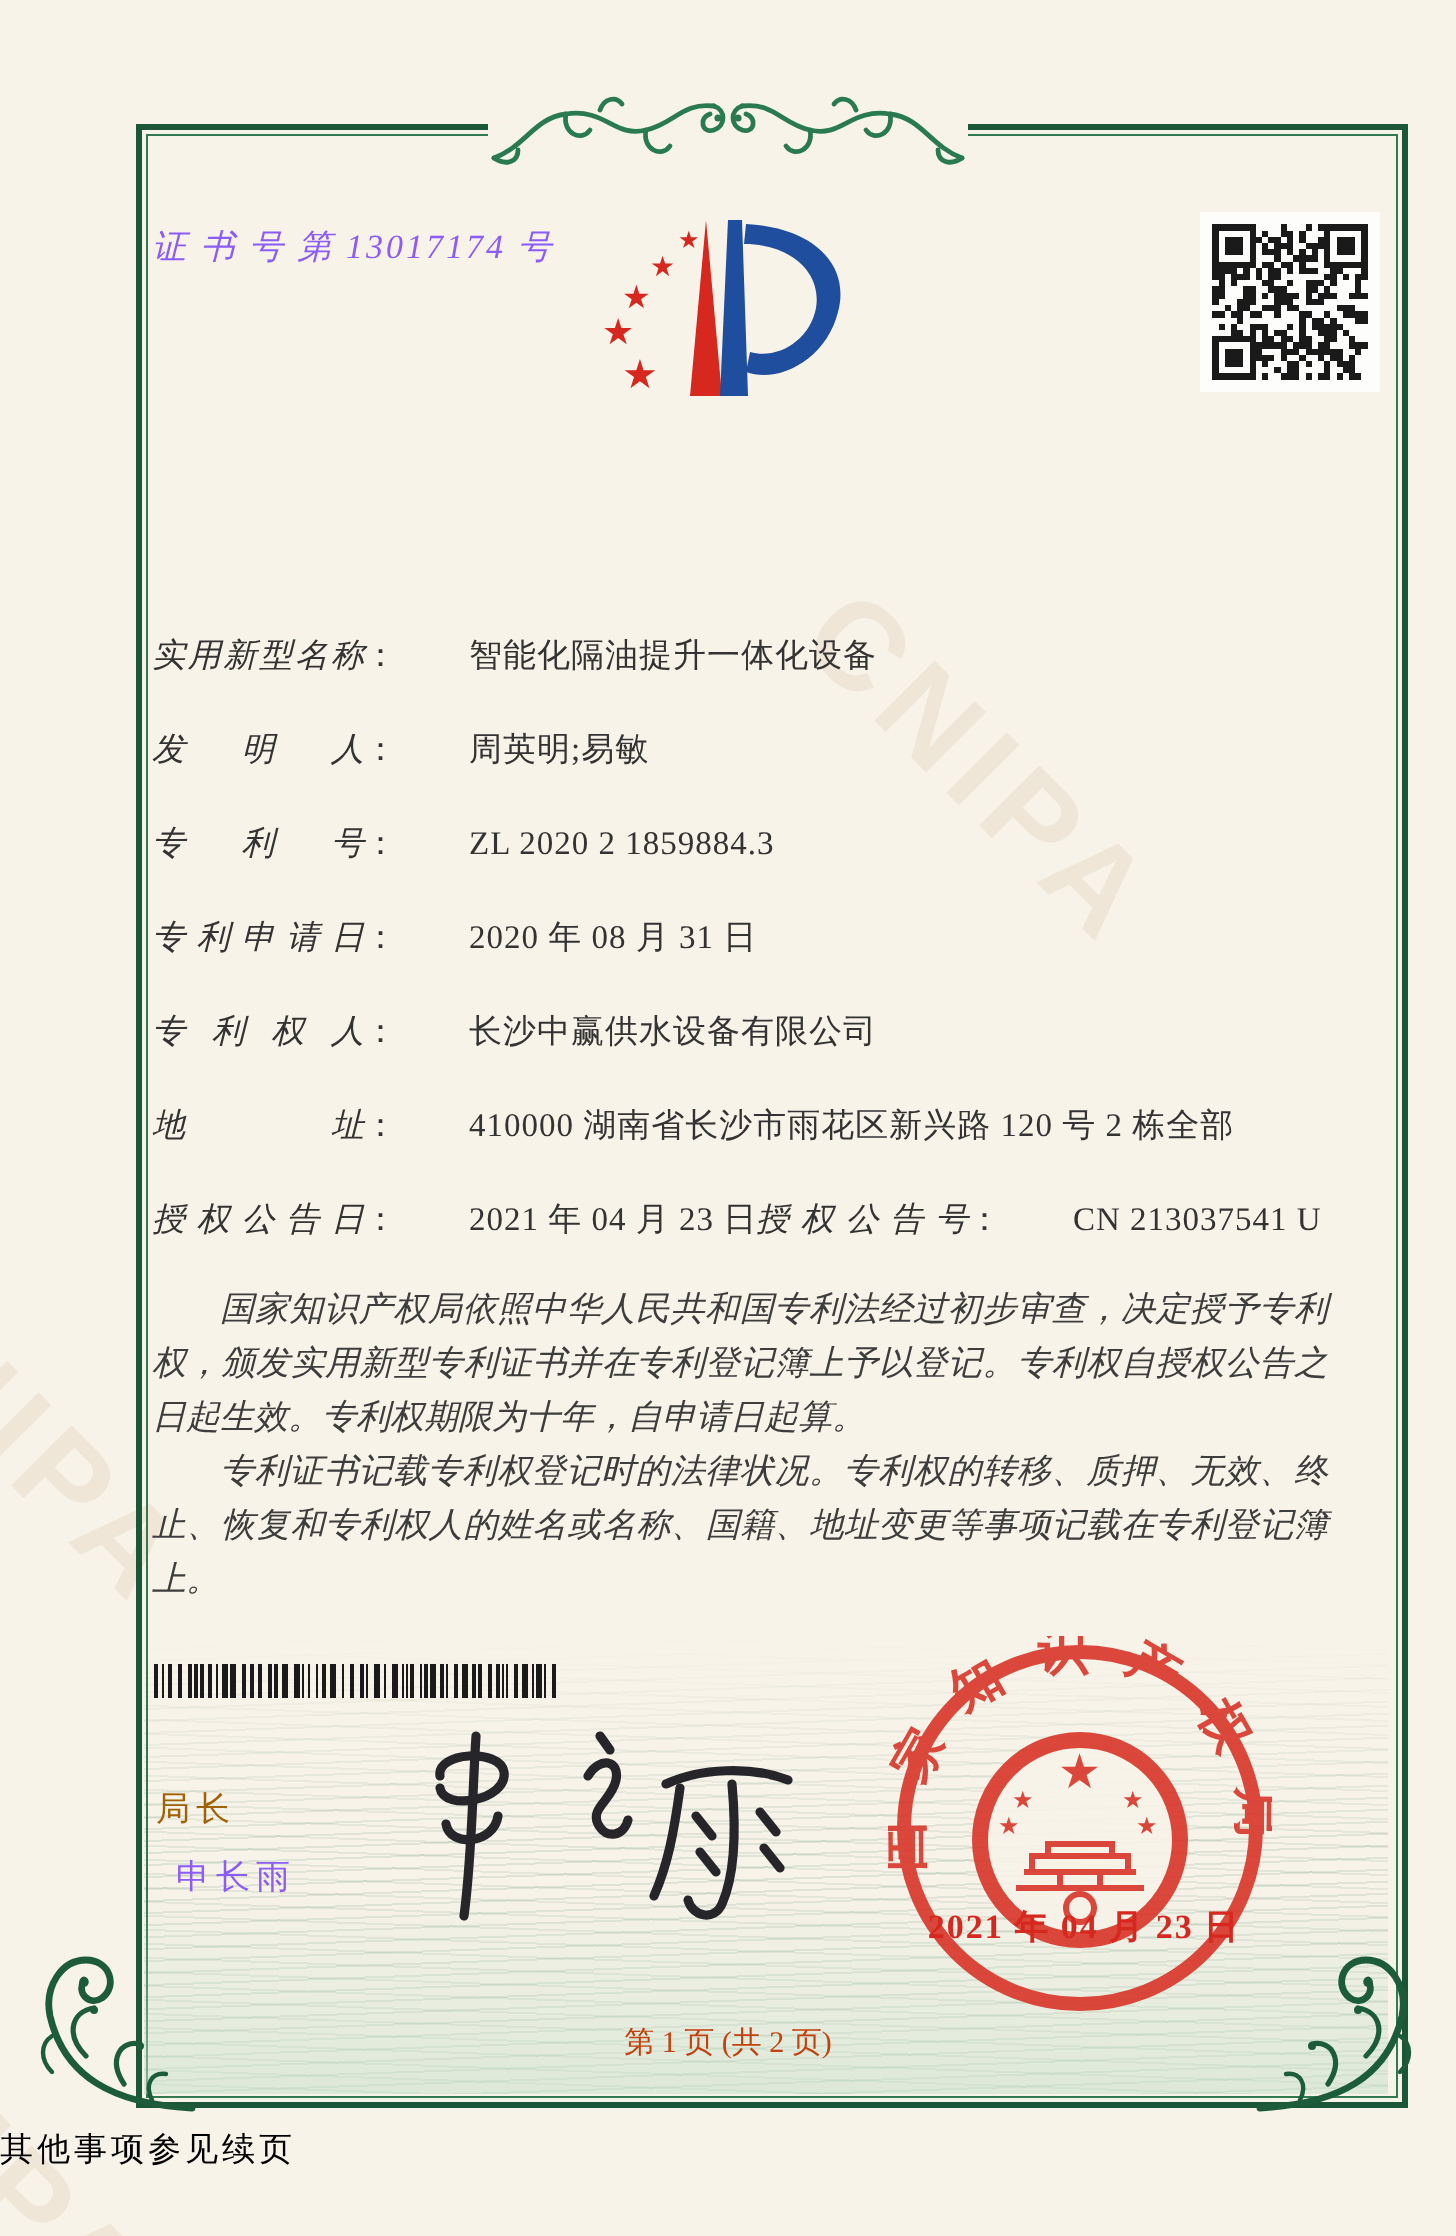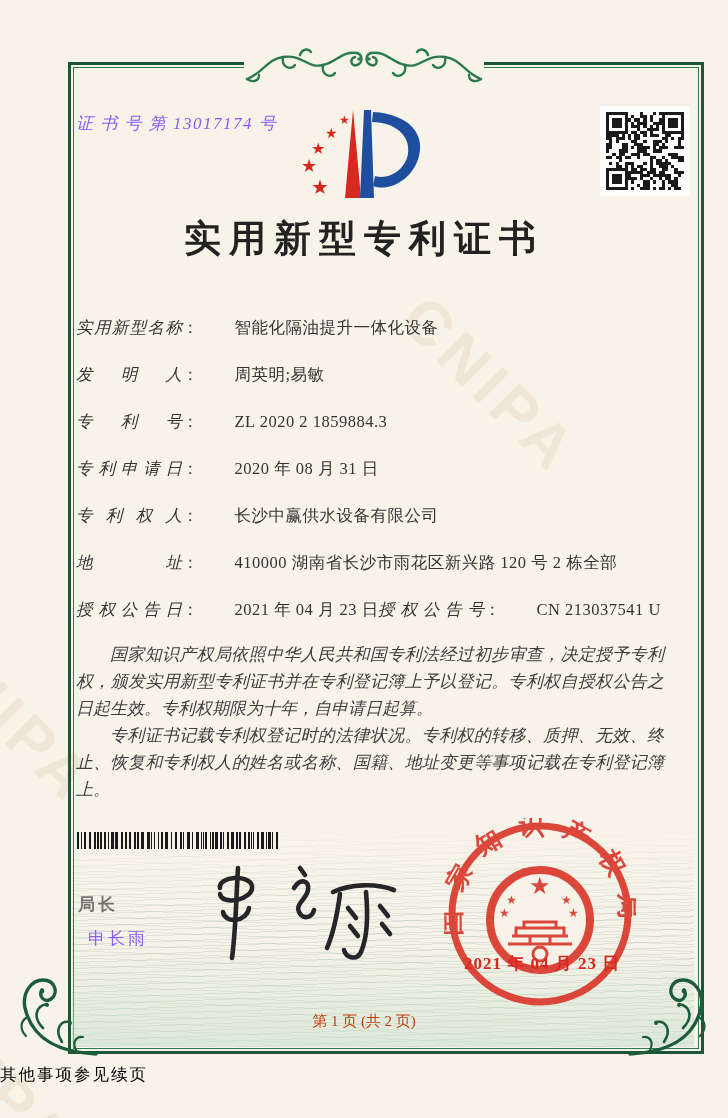--- a/index.html
+++ b/index.html
@@ -411,7 +411,6 @@
       <rect x="25" y="26" width="1" height="1" fill="#1a1a1a"></rect>
     </svg>
 
-  <div class="title">实用新型专利证书</div>
 
   <div class="fields">
     <div class="frow">

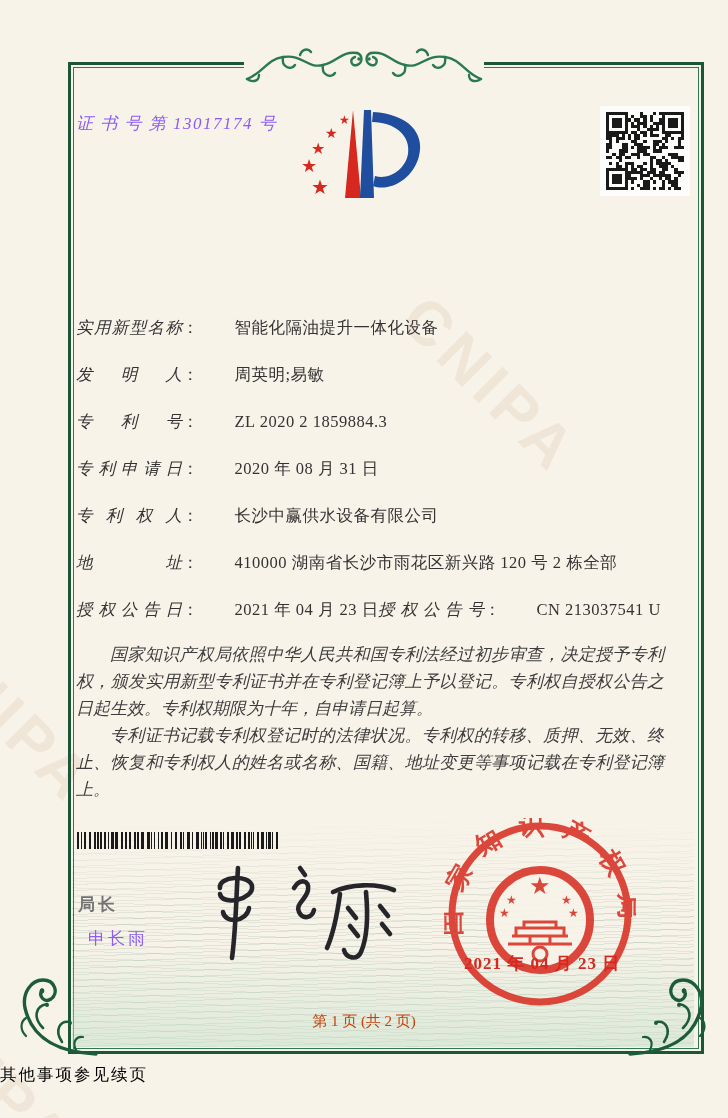--- a/index.html
+++ b/index.html
@@ -66,7 +66,7 @@
   
   .barcode{position:absolute;left:77px;top:832px;width:206px;height:17px;z-index:2;}
   
-  .sig-title{position:absolute;left:78px;top:893px;font-size:17px;letter-spacing:3px;color:#737373;z-index:2;font-weight:bold;}
+  .sig-title{position:absolute;left:78px;top:893px;font-size:17px;letter-spacing:3px;color:#a16207;z-index:2;}
   .sig-name{position:absolute;left:88px;top:927px;font-size:17px;letter-spacing:3px;color:#8b5cf6;z-index:2;}
   .signature{position:absolute;left:198px;top:858px;width:210px;height:108px;z-index:2;}
   

